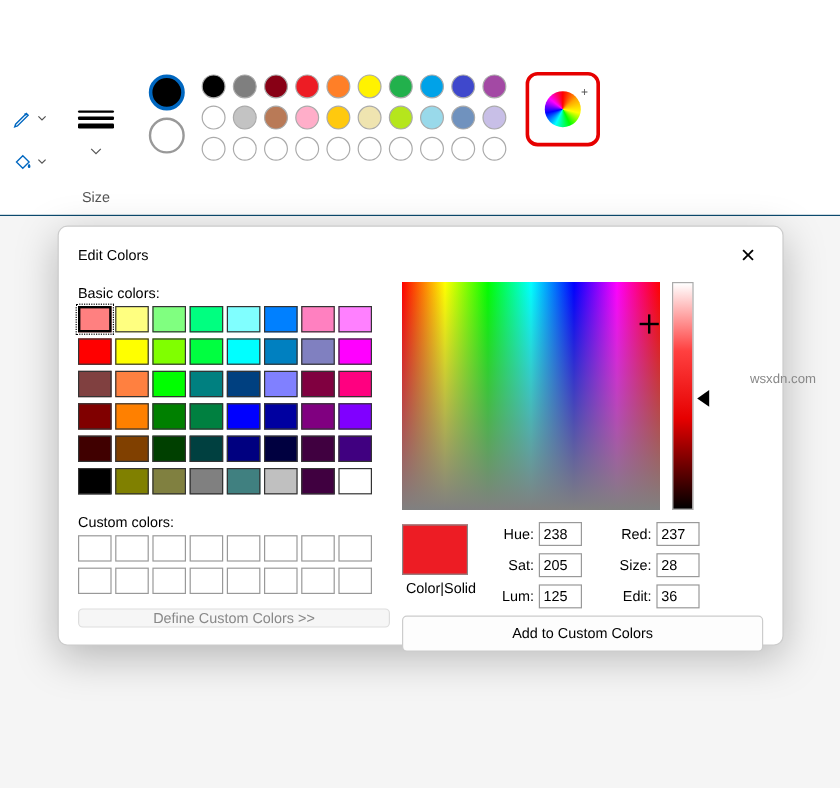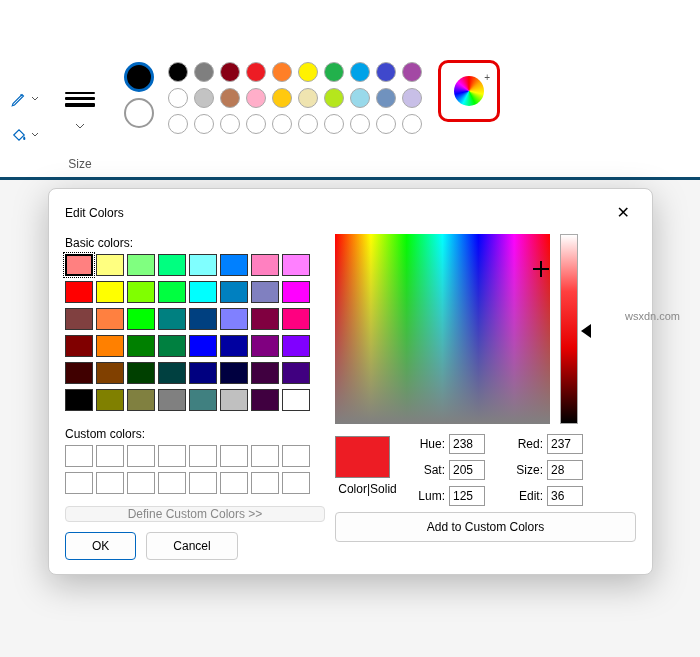--- a/index.html
+++ b/index.html
@@ -5,7 +5,7 @@
 * { box-sizing: border-box; margin: 0; padding: 0; font-family: 'Segoe UI', sans-serif; font-size: 12px; }
 body { background: #f5f5f5; width: 700px; height: 657px; position: relative; overflow: hidden; }
 
-.ribbon { background: #fff; height: 180px; display: flex; padding: 60px 0 0 0; border-bottom: 3px solid #0c4a6e; }
+.ribbon { background: #fff; height: 180px; display: flex; padding: 60px 0 0 0; border-bottom: 1px solid #0c4a6e; }
 .tool-col { width: 50px; display: flex; flex-direction: column; gap: 18px; padding: 30px 10px 0 10px; }
 .tool-btn { display: flex; align-items: center; gap: 3px; color: #0067c0; }
 .size-group { width: 60px; text-align: center; }

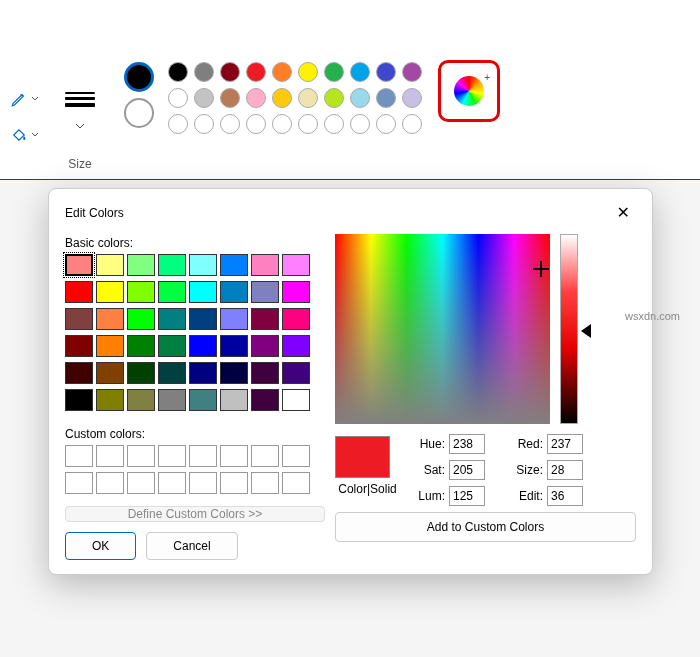--- a/index.html
+++ b/index.html
@@ -221,10 +221,6 @@
           <div class="cc"></div>
         </div>
       <button class="define-btn" disabled="">Define Custom Colors &gt;&gt;</button>
-      <div class="btn-row">
-        <button class="btn primary">OK</button>
-        <button class="btn">Cancel</button>
-      </div>
     </div>
     <div class="right">
       <div class="spectrum">

